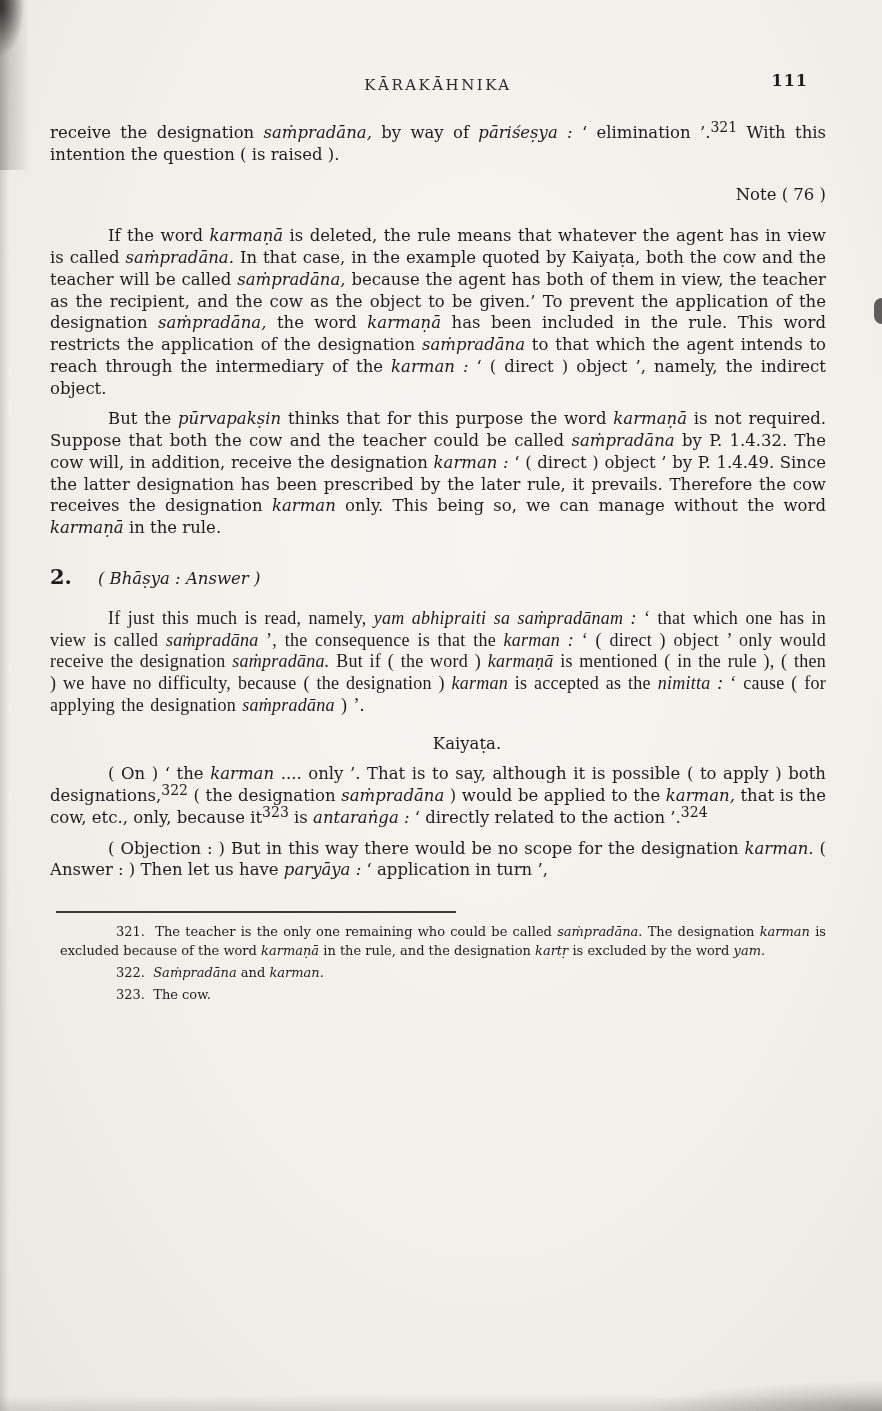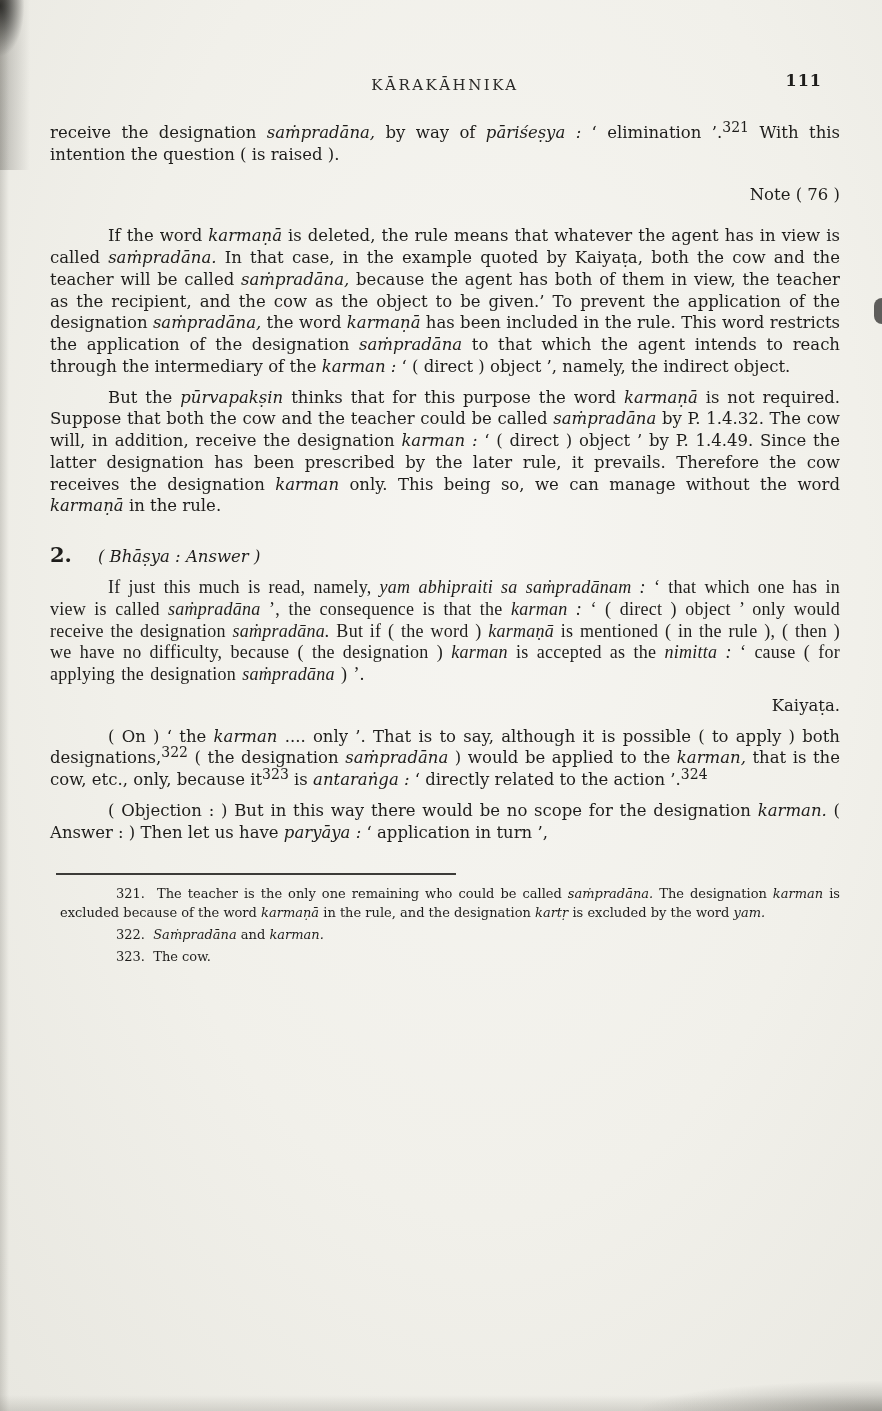--- a/index.html
+++ b/index.html
@@ -13,7 +13,7 @@
     height: 1411px;
     margin: 0 auto;
     box-sizing: border-box;
-    padding: 74px 42px 0 50px;
+    padding: 74px 56px 0 50px;
     background: #f1f0ea;
     background-image: radial-gradient(ellipse at 55% 38%, #f6f5f1 0%, #f1f0ea 55%, #e8e7e0 100%);
     overflow: hidden;

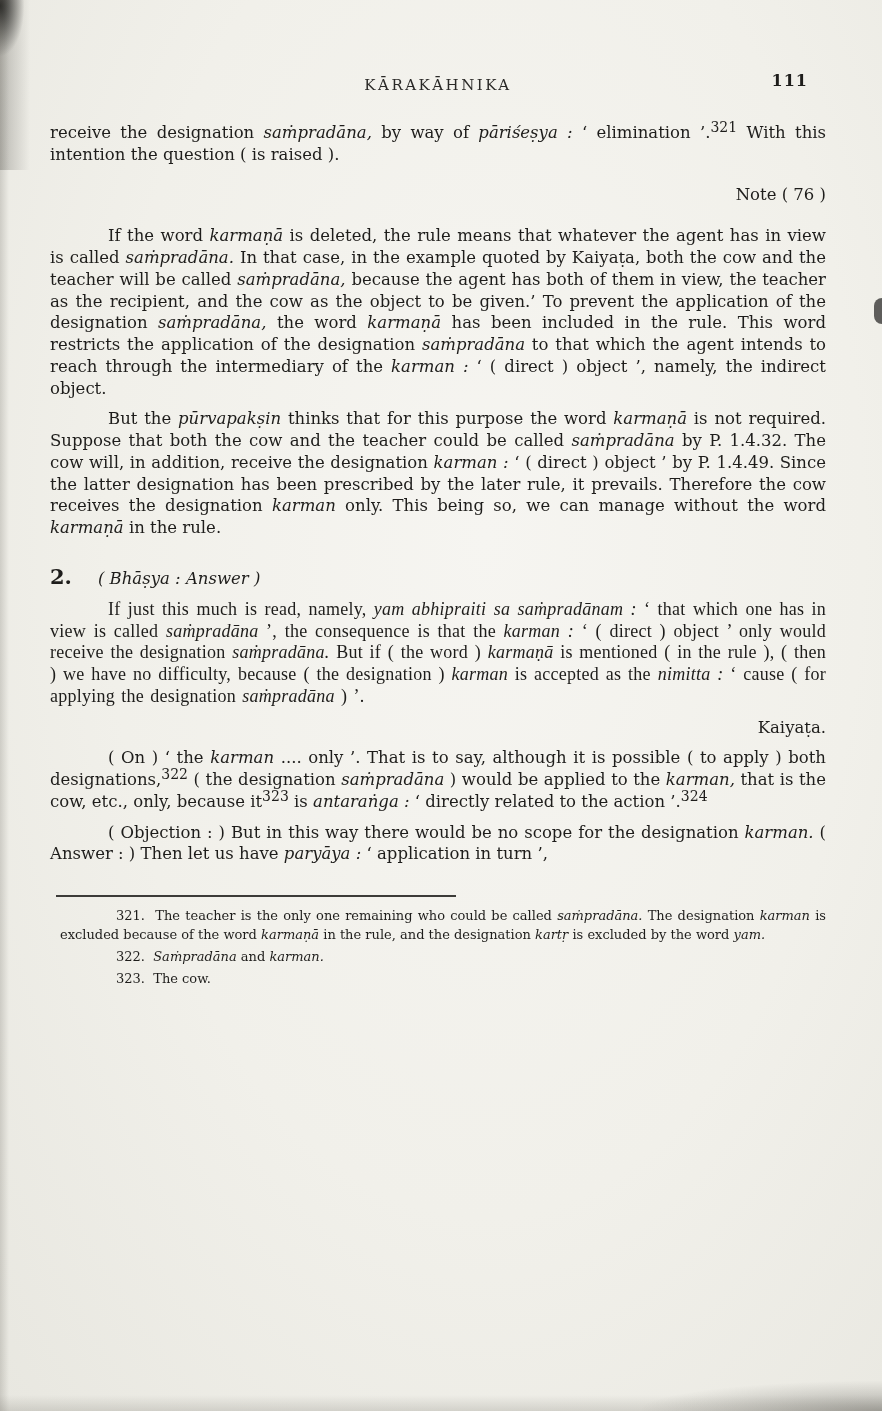--- a/index.html
+++ b/index.html
@@ -70,7 +70,7 @@
   .para.indent { text-indent: 58px; }
   .para.noindent { text-indent: 0; }
   .note-head { margin: 18px 0 20px 0; text-align: right; }
-  .section-head { margin: 24px 0 8px 0; text-align: left; }
+  .section-head { margin: 24px 0 17px 0; text-align: left; }
   .secnum { font-size: 21px; font-weight: bold; margin-right: 26px; }
   .bhasya { font-size: 18px; line-height: 1.21; letter-spacing: 0.25px; word-spacing: 1.5px; font-family: Liberation Serif, serif; }
   .kaiyata-head { margin-top: 9px; text-align: right; }

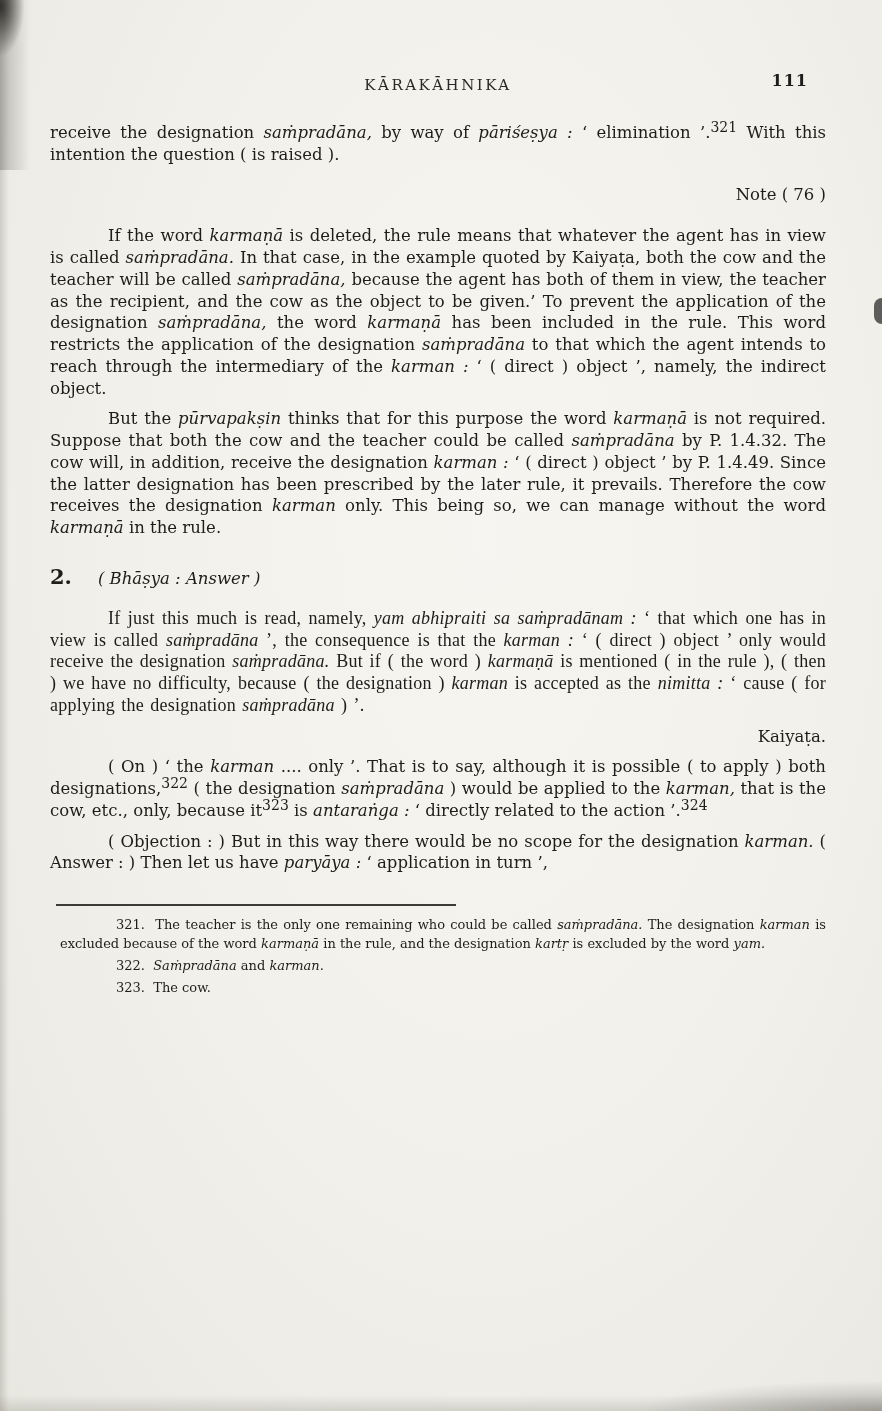--- a/index.html
+++ b/index.html
@@ -73,7 +73,7 @@
   .section-head { margin: 24px 0 17px 0; text-align: left; }
   .secnum { font-size: 21px; font-weight: bold; margin-right: 26px; }
   .bhasya { font-size: 18px; line-height: 1.21; letter-spacing: 0.25px; word-spacing: 1.5px; font-family: Liberation Serif, serif; }
-  .kaiyata-head { margin-top: 9px; text-align: right; }
+  .kaiyata-head { margin-top: 16px; text-align: center; }
   .it { font-style: italic; }
   .bd { font-weight: bold; }
   sup { font-size: 14px; line-height: 0; vertical-align: super; }

